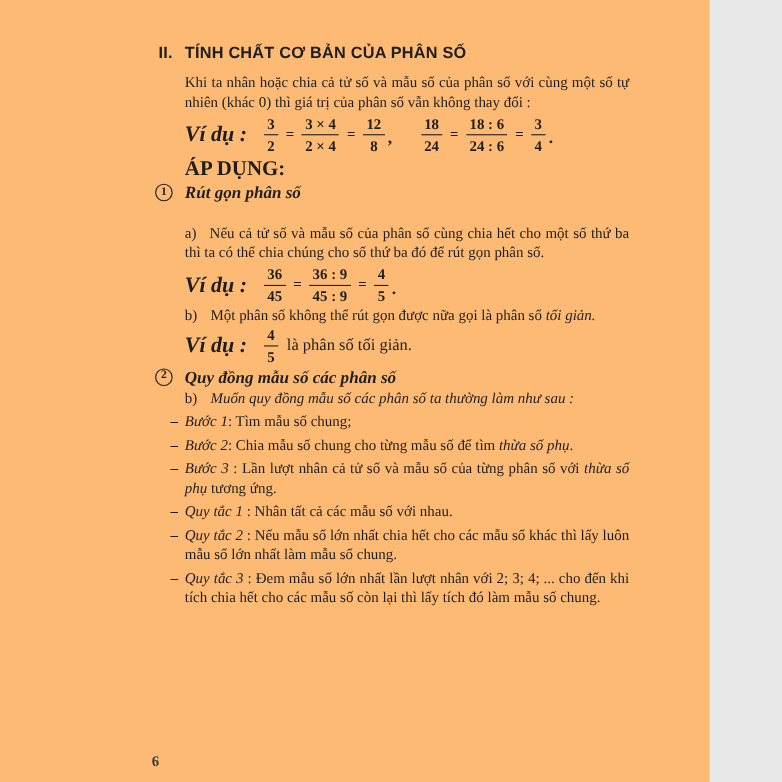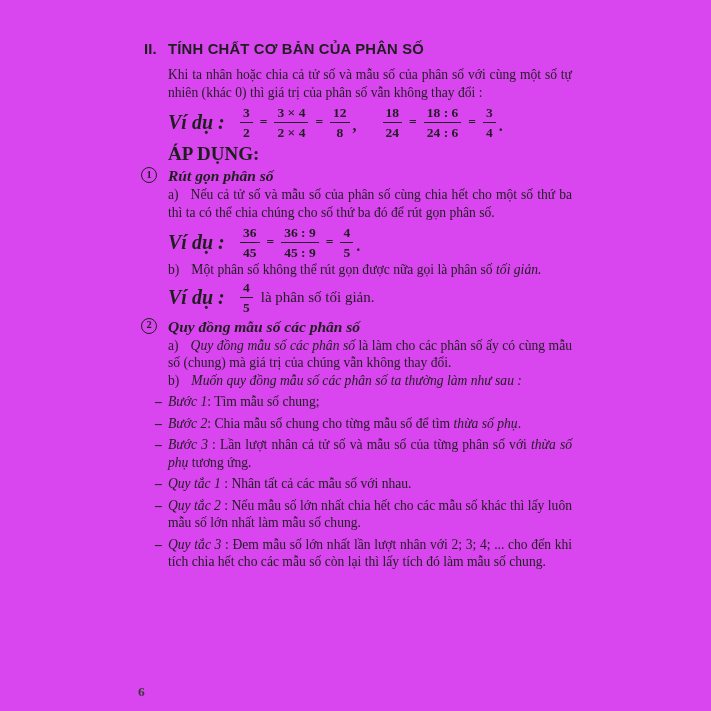--- a/index.html
+++ b/index.html
@@ -6,7 +6,7 @@
   html,body { width:711px; height:711px; }
   body { background:#e8e8e8; }
   .page {
-    position:relative; width:711px; height:711px; background:#d946ef;
+    position:relative; width:645px; height:711px; background:#fdba74;
     font-family:"Liberation Serif","DejaVu Serif",serif; color:#1e1e1e; overflow:hidden;text-decoration:underline;
   }
   .content { position:absolute; left:168px; top:40px; width:404px; }

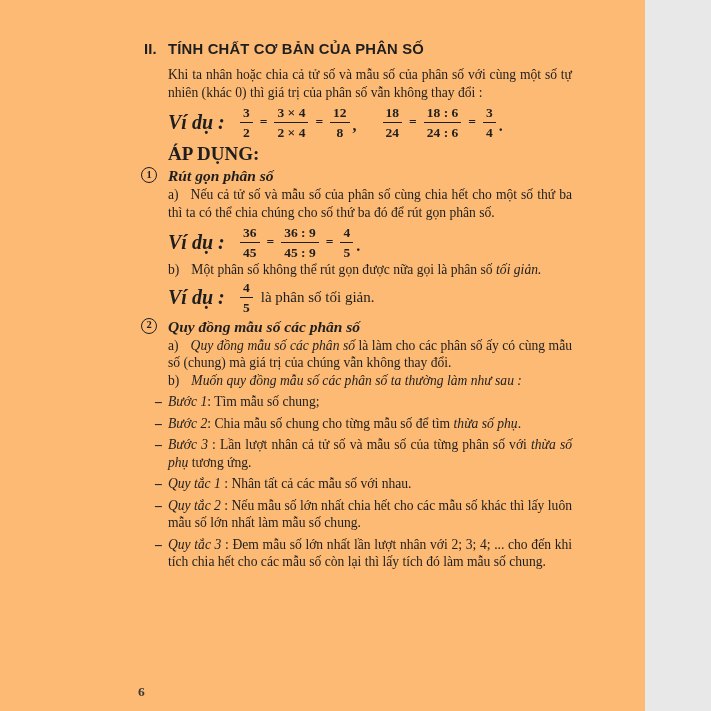--- a/index.html
+++ b/index.html
@@ -33,7 +33,7 @@
     font-size:10.5px; font-style:normal; font-weight:bold; line-height:1;
   }
 
-  .para-a1 { margin-top:1px; }
+  .para-a1 { margin-top:18px; }
   .para-b1 { margin-top:1px; }
   .para-a2 { margin-top:1px; }
   .para-b2 { margin-top:0; }

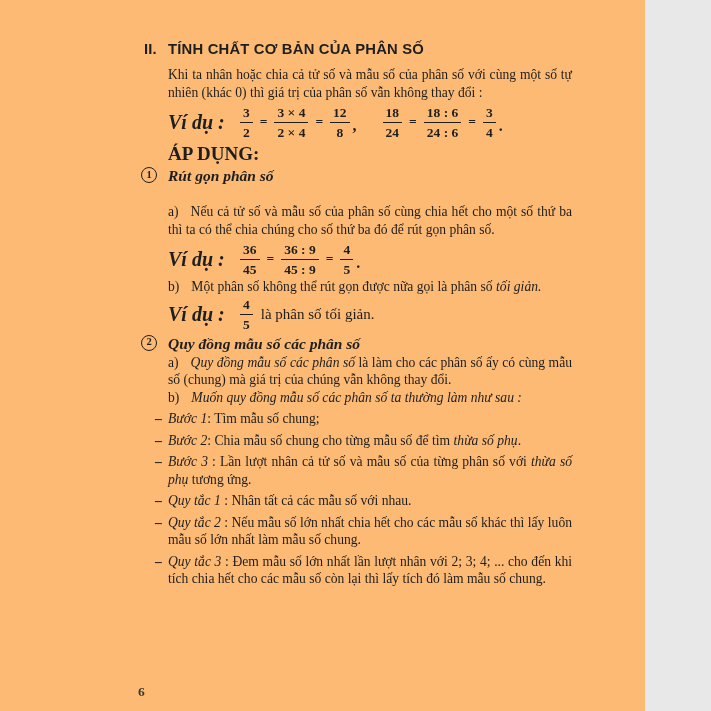--- a/index.html
+++ b/index.html
@@ -161,8 +161,6 @@
       <span>Quy đồng mẫu số các phân số</span>
     </div>
 
-    <p class="body para-a2"><span class="ilabel">a)</span><i>Quy đồng mẫu số các phân số</i>
-      <span>là làm cho các phân số ấy có cùng mẫu số (chung) mà giá trị của chúng vẫn không thay đổi.</span></p>
 
     <p class="body para-b2"><span class="ilabel">b)</span><i>Muốn quy đồng mẫu số các phân số ta thường làm như sau :</i></p>
 

